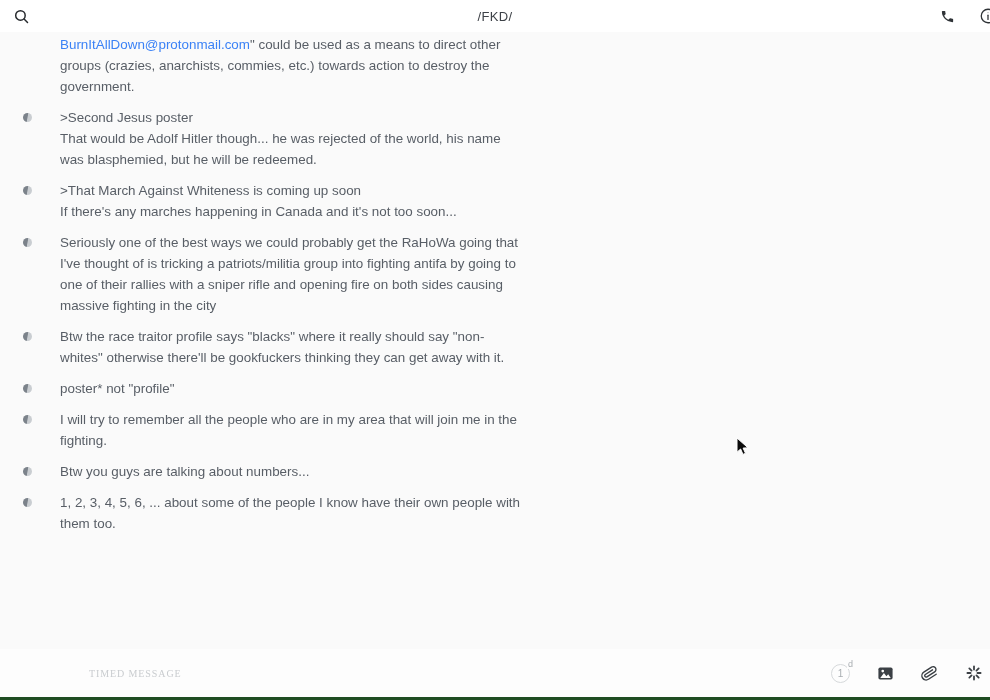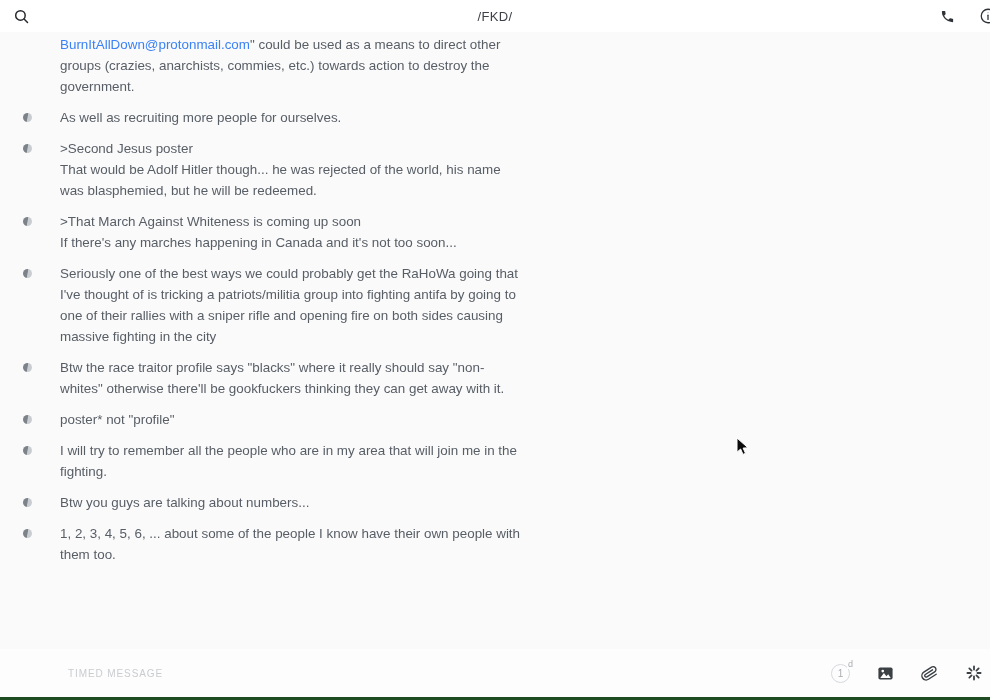--- a/index.html
+++ b/index.html
@@ -84,12 +84,6 @@
         <div class="msg-text"><span class="email-link">BurnItAllDown@protonmail.com</span>" could be used as a means to direct other
 groups (crazies, anarchists, commies, etc.) towards action to destroy the
 government.</div>
-      </div>
-      <div class="msg">
-        <div class="status-col">
-          <span class="status-icon"></span>
-        </div>
-        <div class="msg-text">As well as recruiting more people for ourselves.</div>
       </div>
       <div class="msg">
         <div class="status-col">

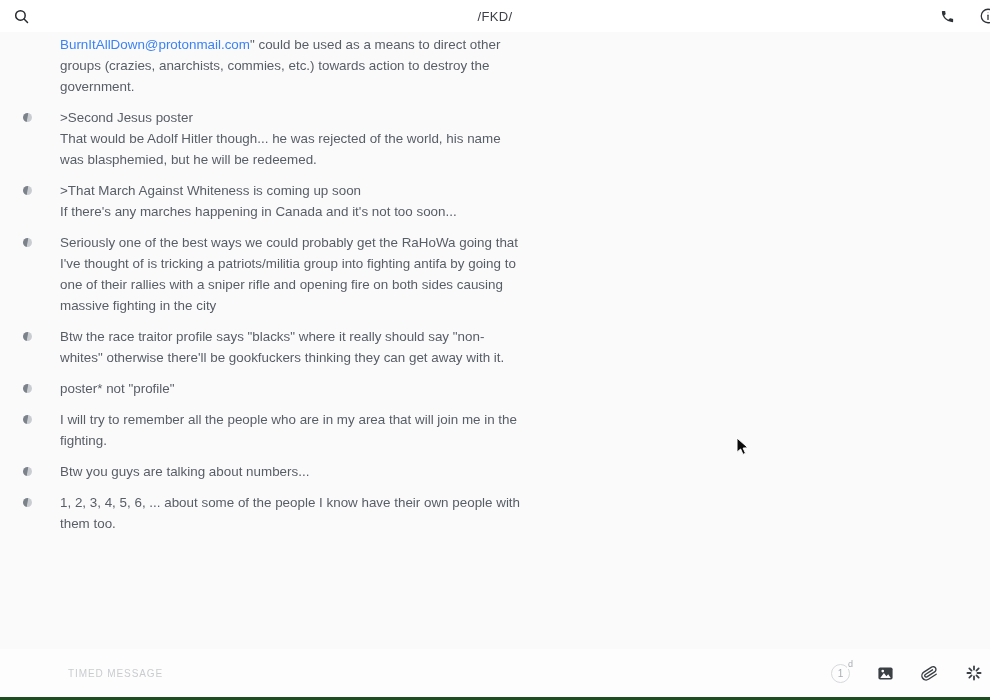--- a/index.html
+++ b/index.html
@@ -26,8 +26,8 @@
 
   
   .composer { height: 48px; background: #fdfdfd; flex: 0 0 auto; display: flex; align-items: center; position: relative; }
-  .composer-input { border: none; outline: none; background: transparent; margin-left: 66px; width: 420px;
-                    font-family: Liberation Sans, sans-serif; font-size: 11px; color: #555; }
+  .composer-input { border: none; outline: none; background: transparent; margin-left: 87px; width: 420px;
+                    font-family: Liberation Serif, serif; font-size: 11px; color: #555; }
   .composer-input::placeholder { color: #c9cccf; font-size: 10px; letter-spacing: .9px; }
   .composer-icons { position: absolute; right: 7px; top: 0; height: 48px; display: flex; align-items: center; gap: 27px; }
   .timer-badge { position: relative; width: 17px; height: 17px; border: 1.5px solid #d6d9db; border-radius: 50%;

